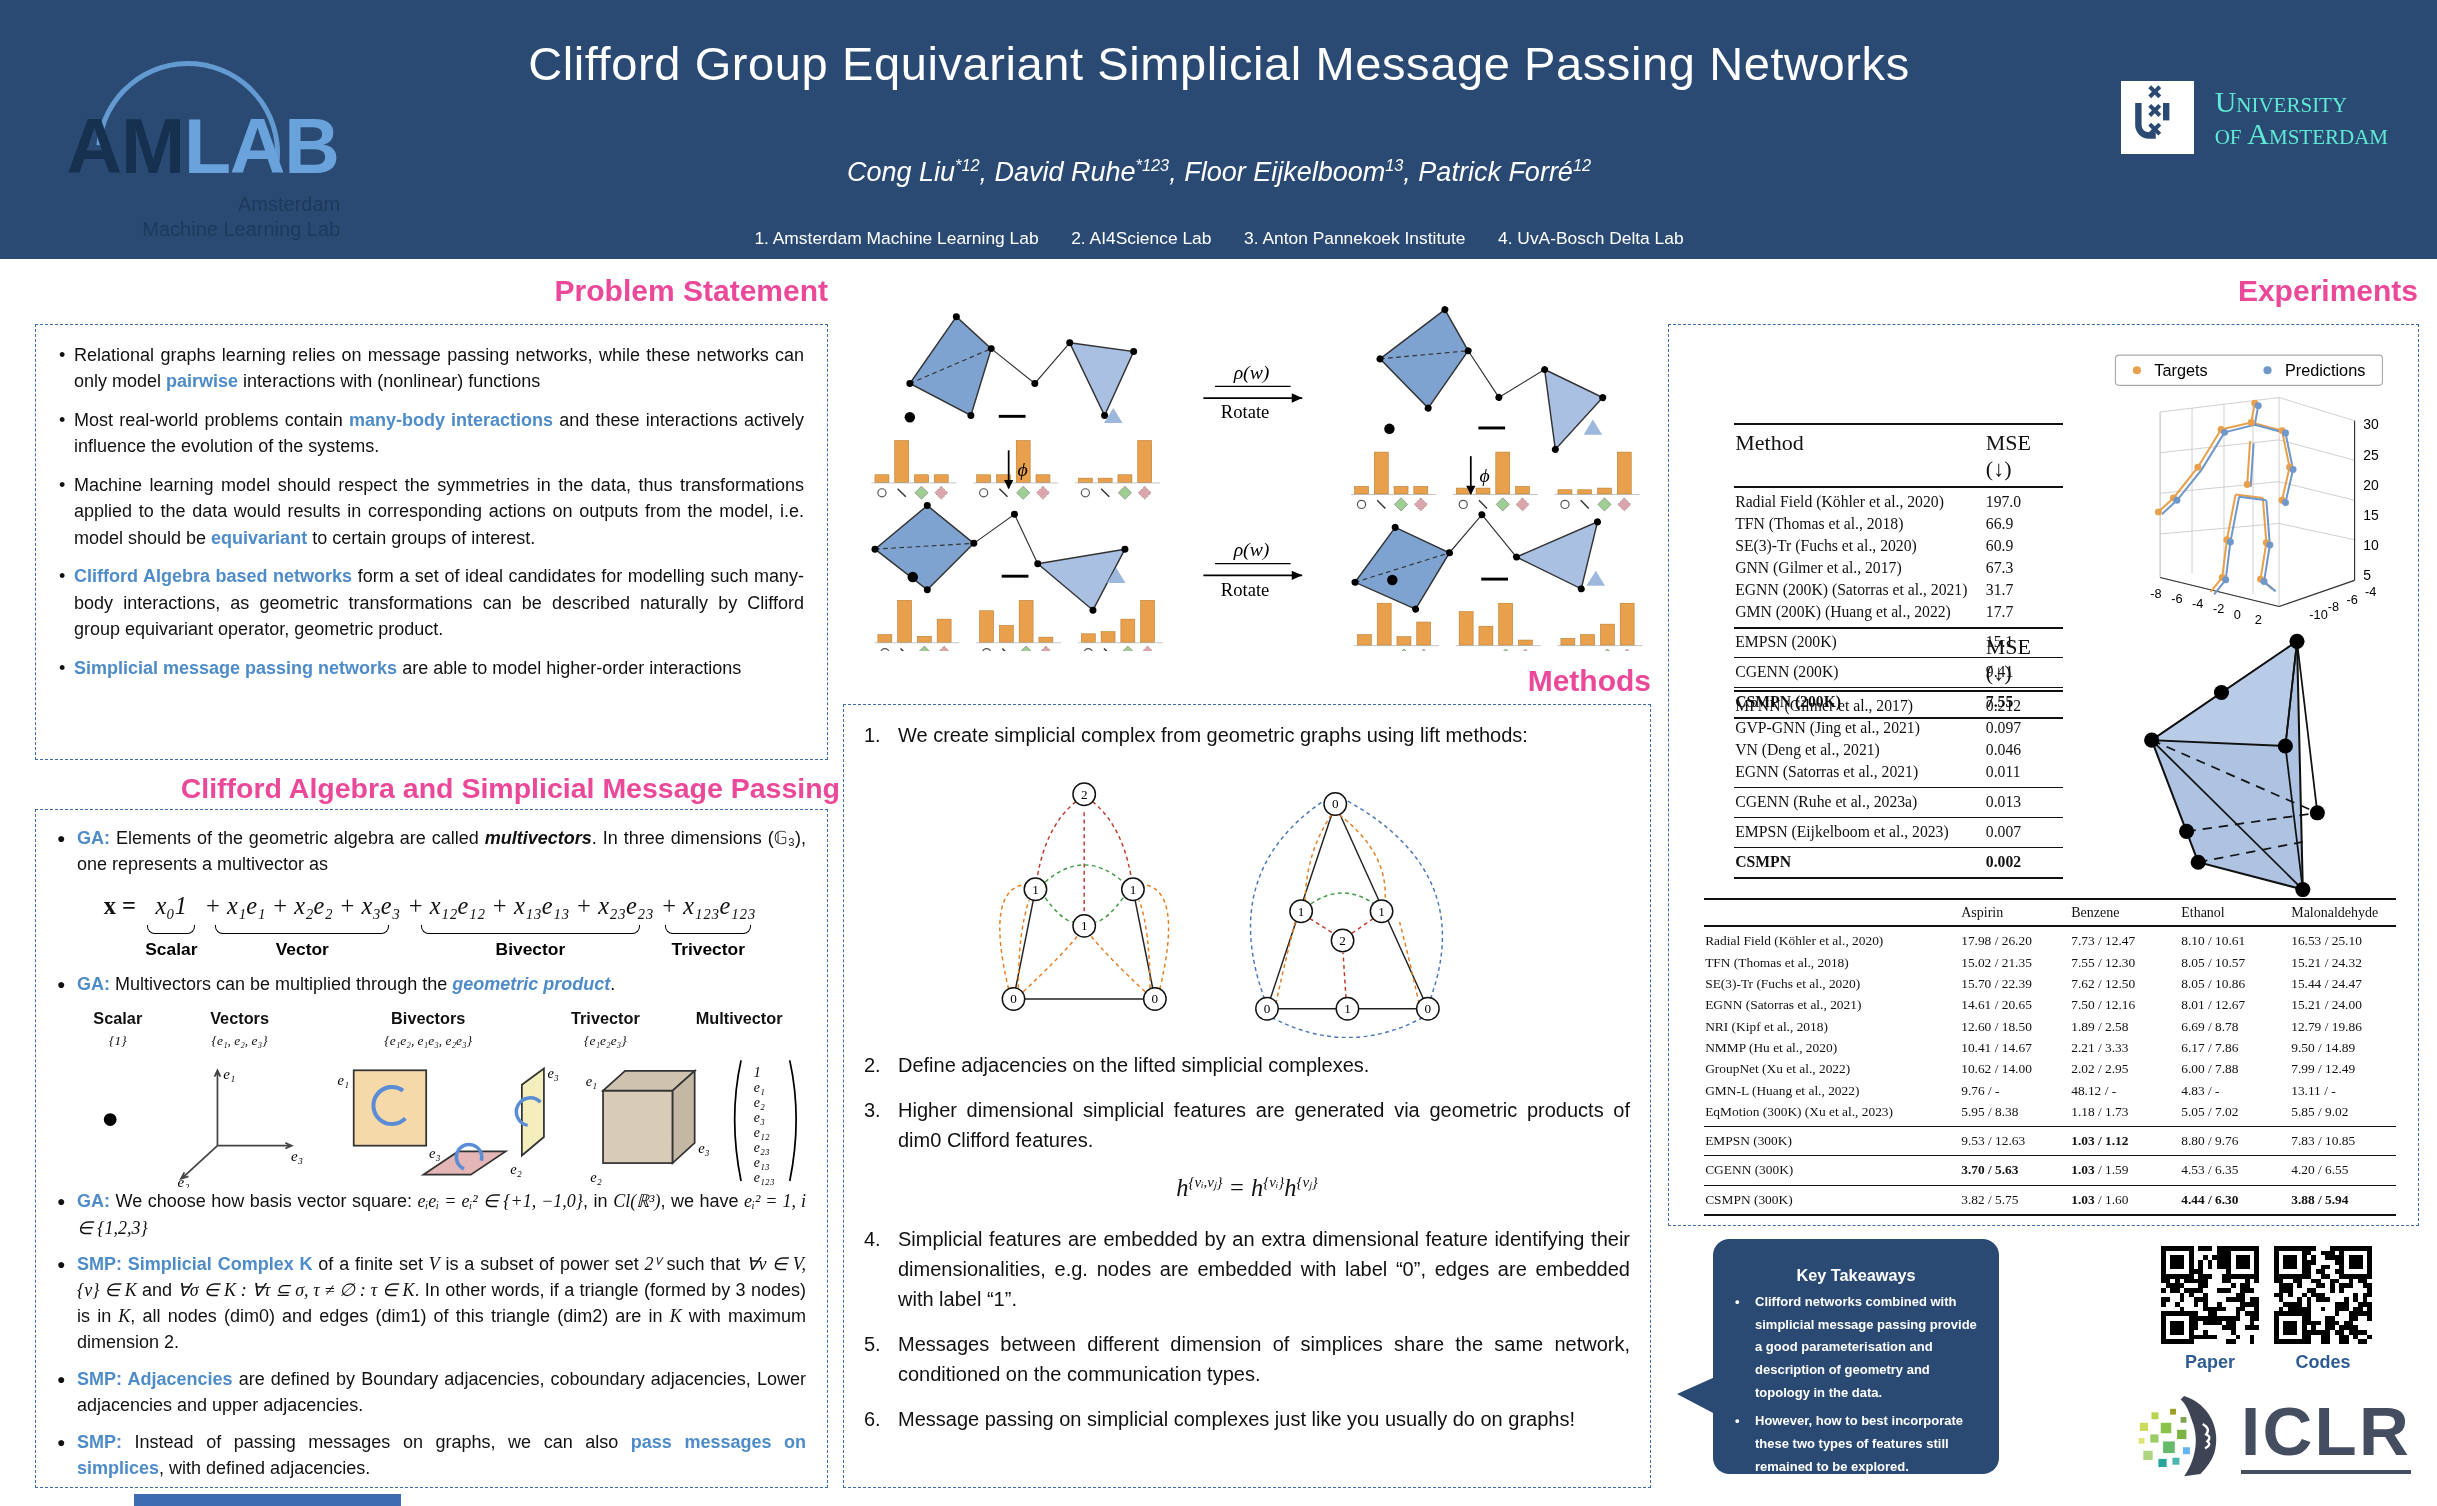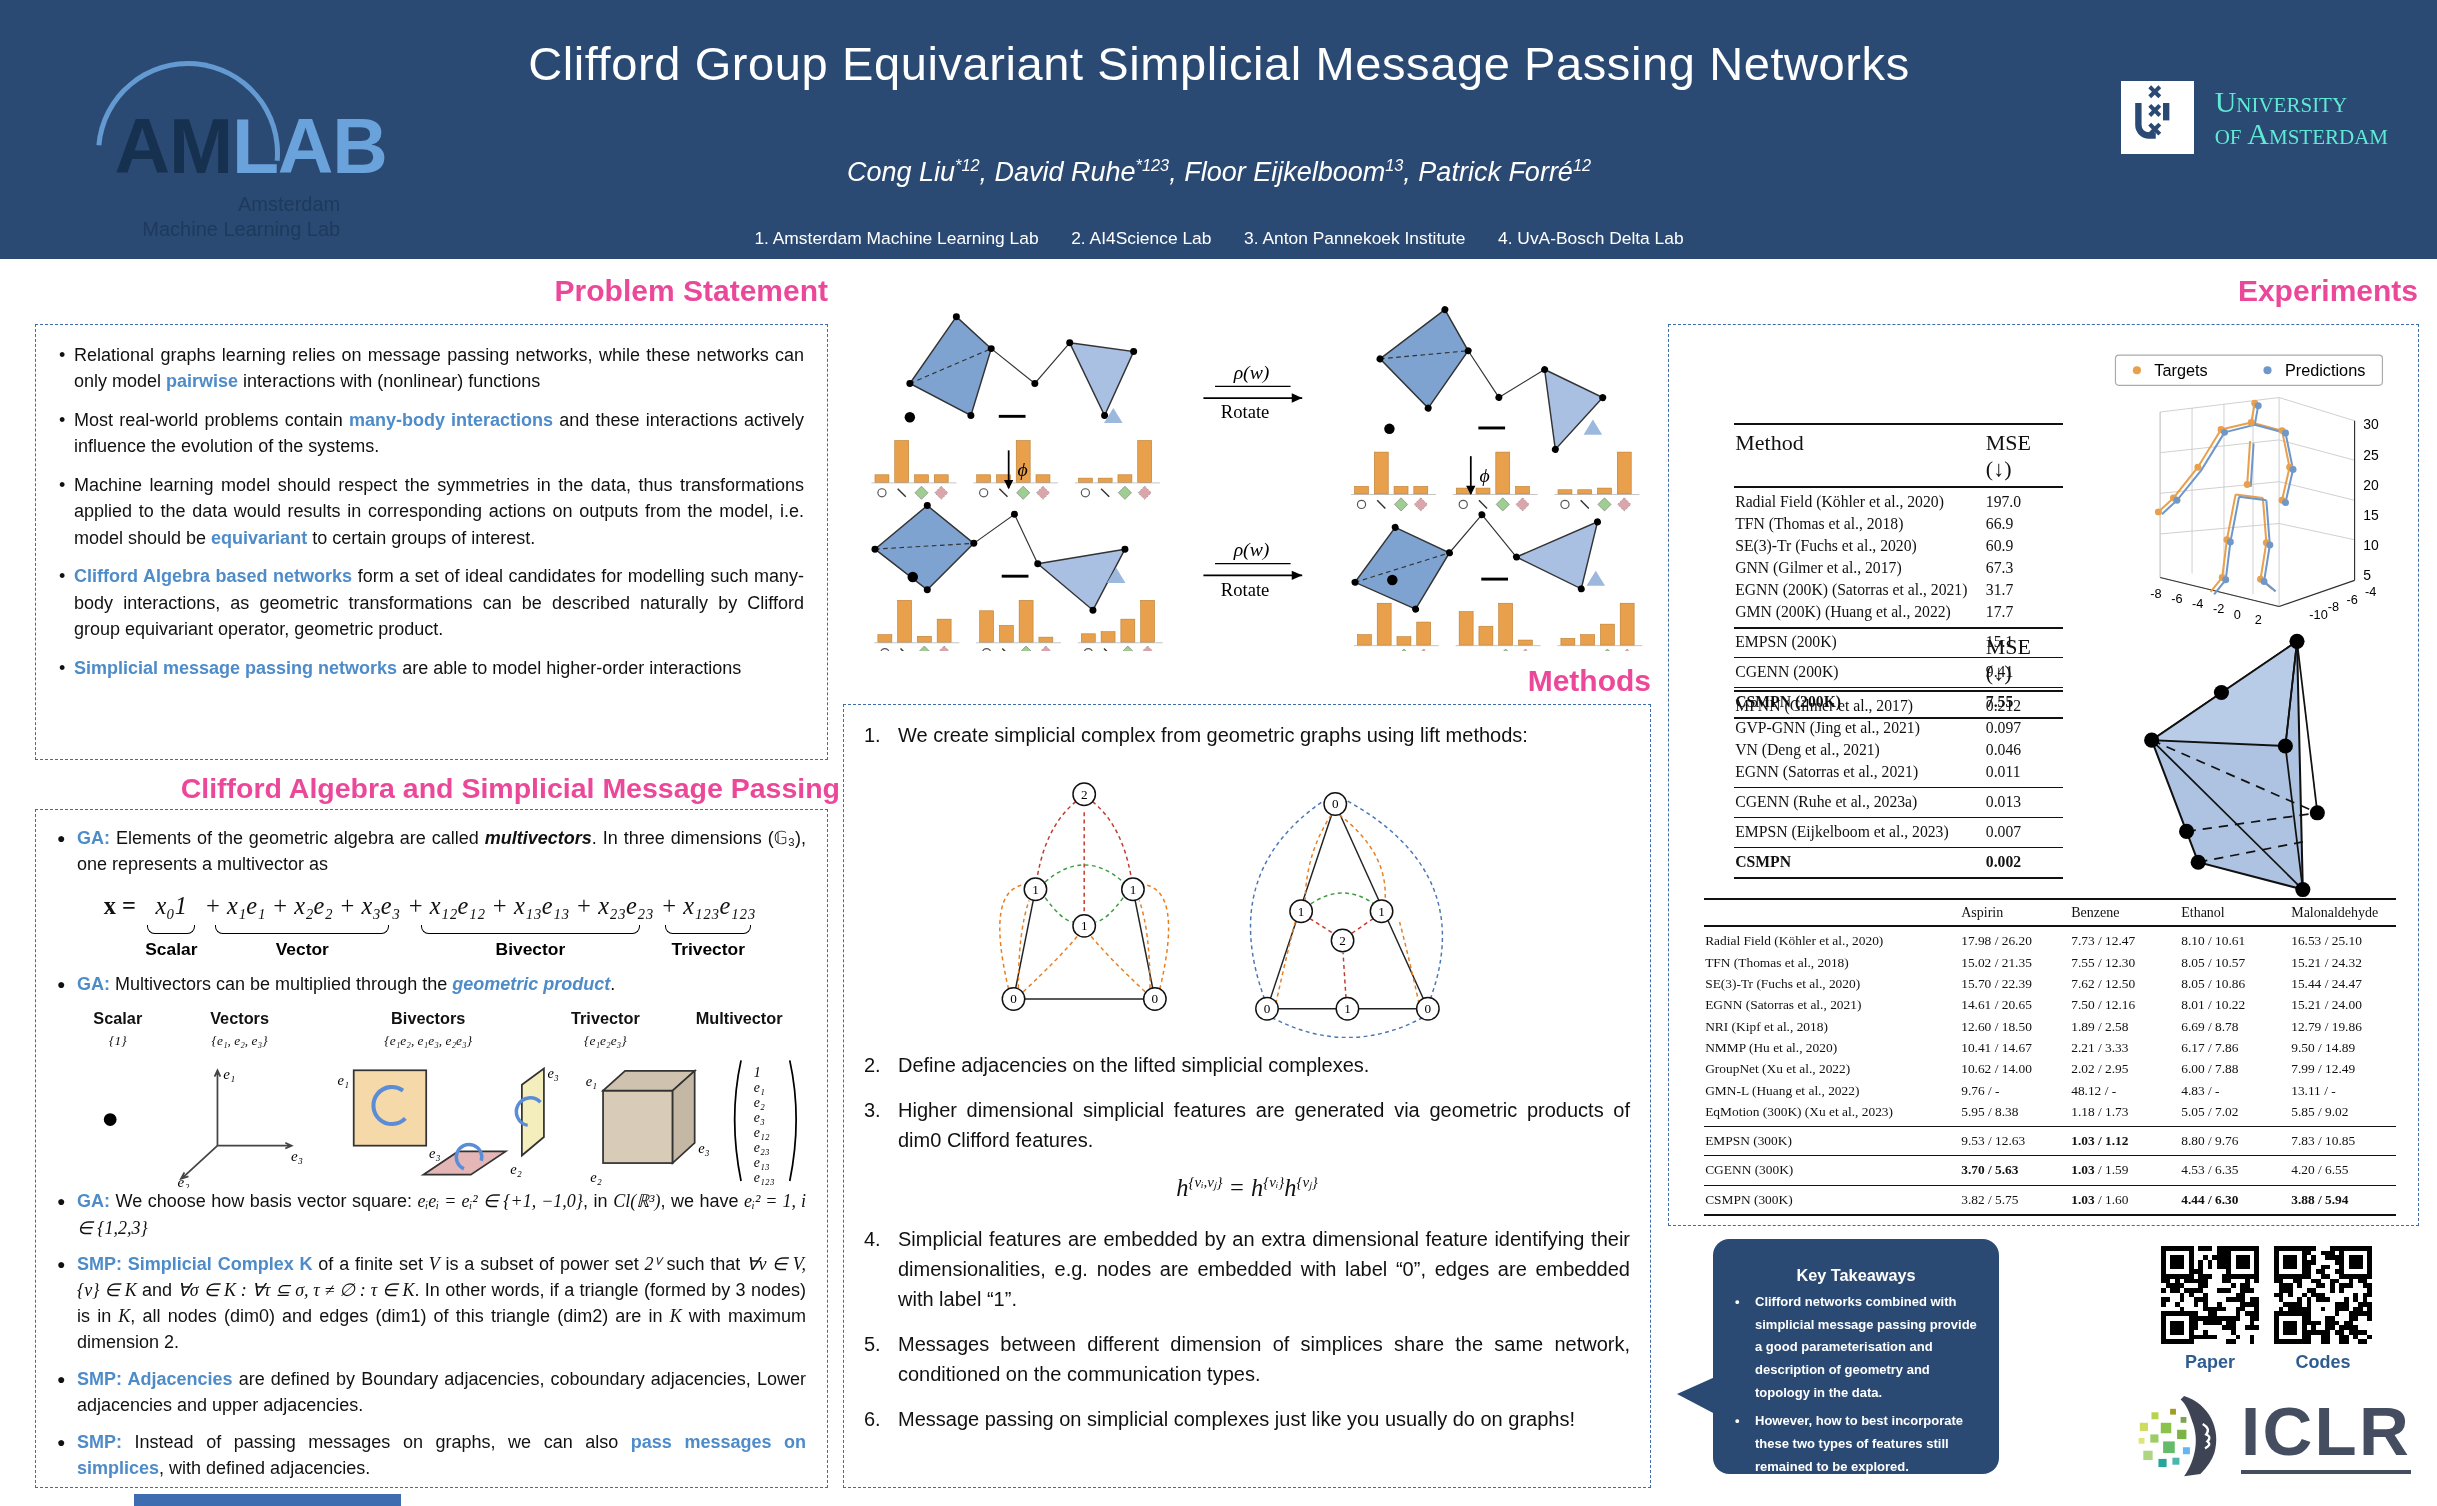--- a/index.html
+++ b/index.html
@@ -17,7 +17,7 @@
   .amlab .arc{position:absolute;left:41px;top:0px;width:174px;height:174px;border:5.2px solid #6aa3dc;
               border-radius:50%;border-left-color:transparent;border-bottom-color:transparent;transform:rotate(-40deg);opacity:.9;}
   .amlab .txt{position:absolute;left:11.6px;top:41px;font-size:77px;font-weight:800;letter-spacing:-1.2px;}
-  .amlab .am{color:#16304f;margin-left:48px;} .amlab .lab{color:#6aa3dc;}
+  .amlab .am{color:#16304f;} .amlab .lab{color:#6aa3dc;}
   .amlab .cap{position:absolute;right:5.8px;top:131px;text-align:right;font-size:20px;color:#1d3a5c;line-height:1.25;}
   .uva{position:absolute;right:50px;top:81px;display:flex;align-items:center;}
   .uva-mark{width:73px;height:73px;background:#fff;position:relative;margin-right:21px;}

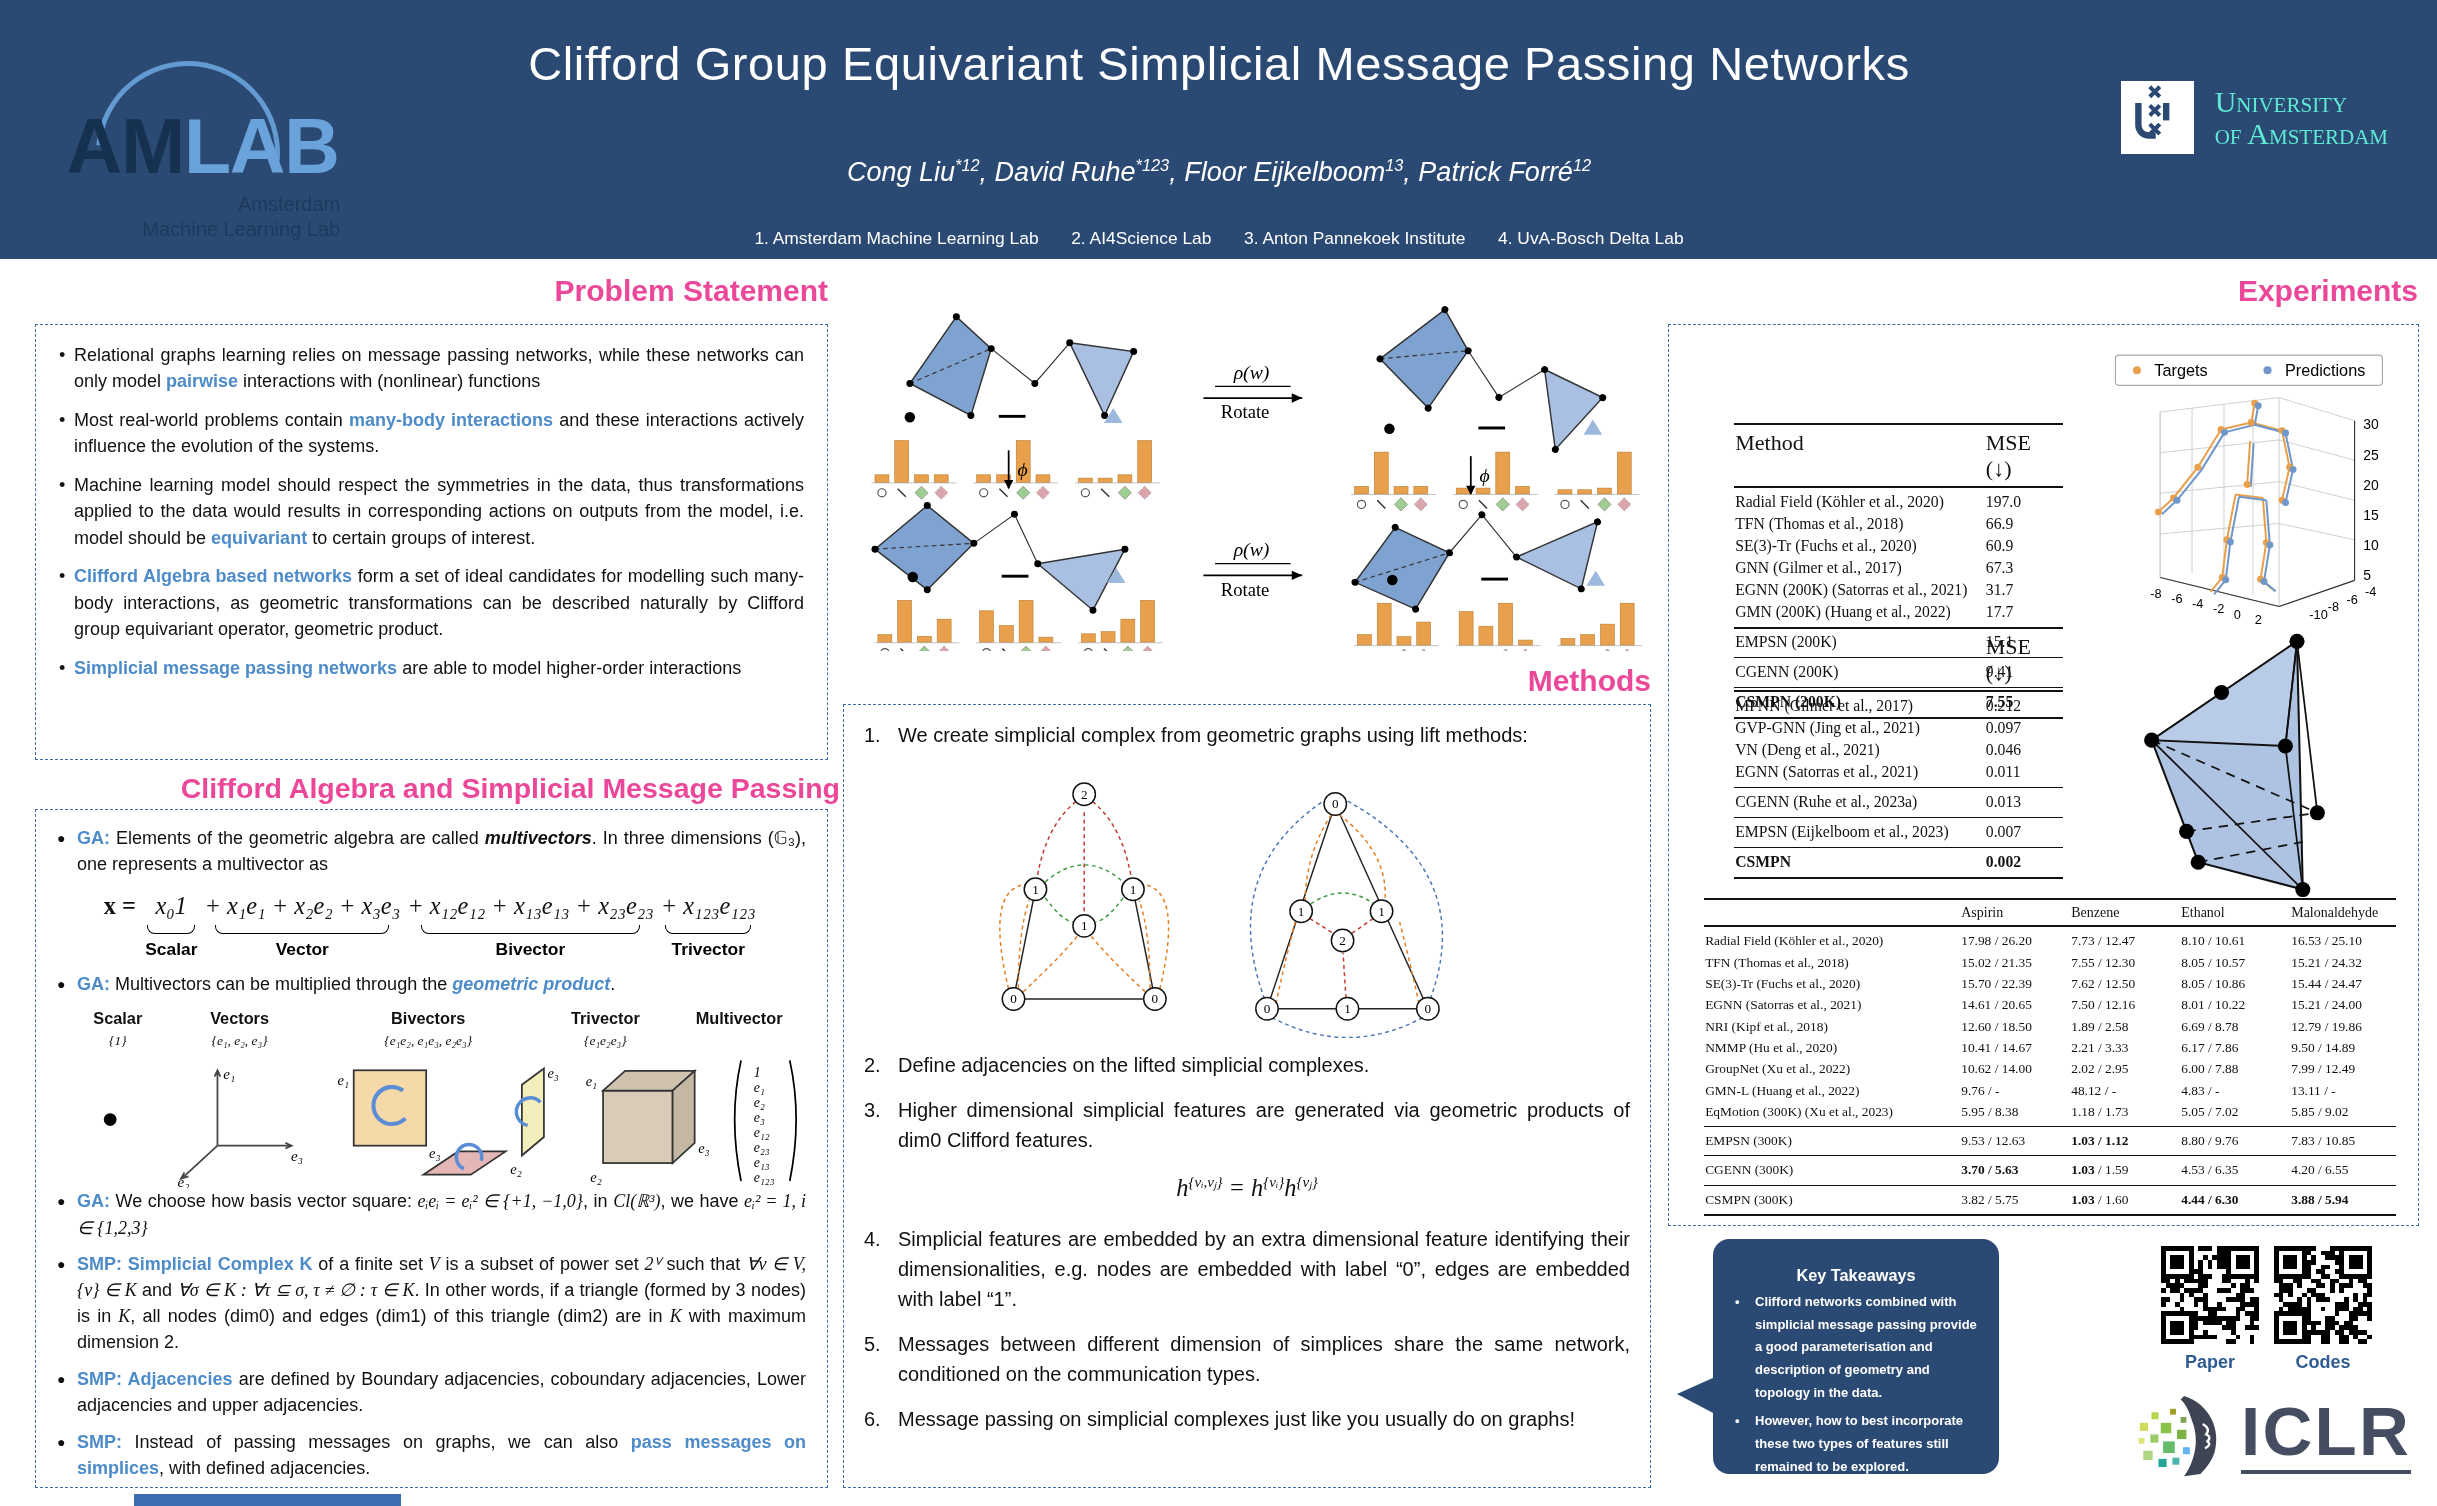--- a/index.html
+++ b/index.html
@@ -783,7 +783,7 @@
             <span class="t3label">EGNN (Satorras et al., 2021)</span>
             <span class="t3cell">14.61 / 20.65</span>
             <span class="t3cell">7.50 / 12.16</span>
-            <span class="t3cell">8.01 / 10.22</span>
+            <span class="t3cell">8.01 / 12.67</span>
             <span class="t3cell">15.21 / 24.00</span>
           </div>
           <div class="trow">

